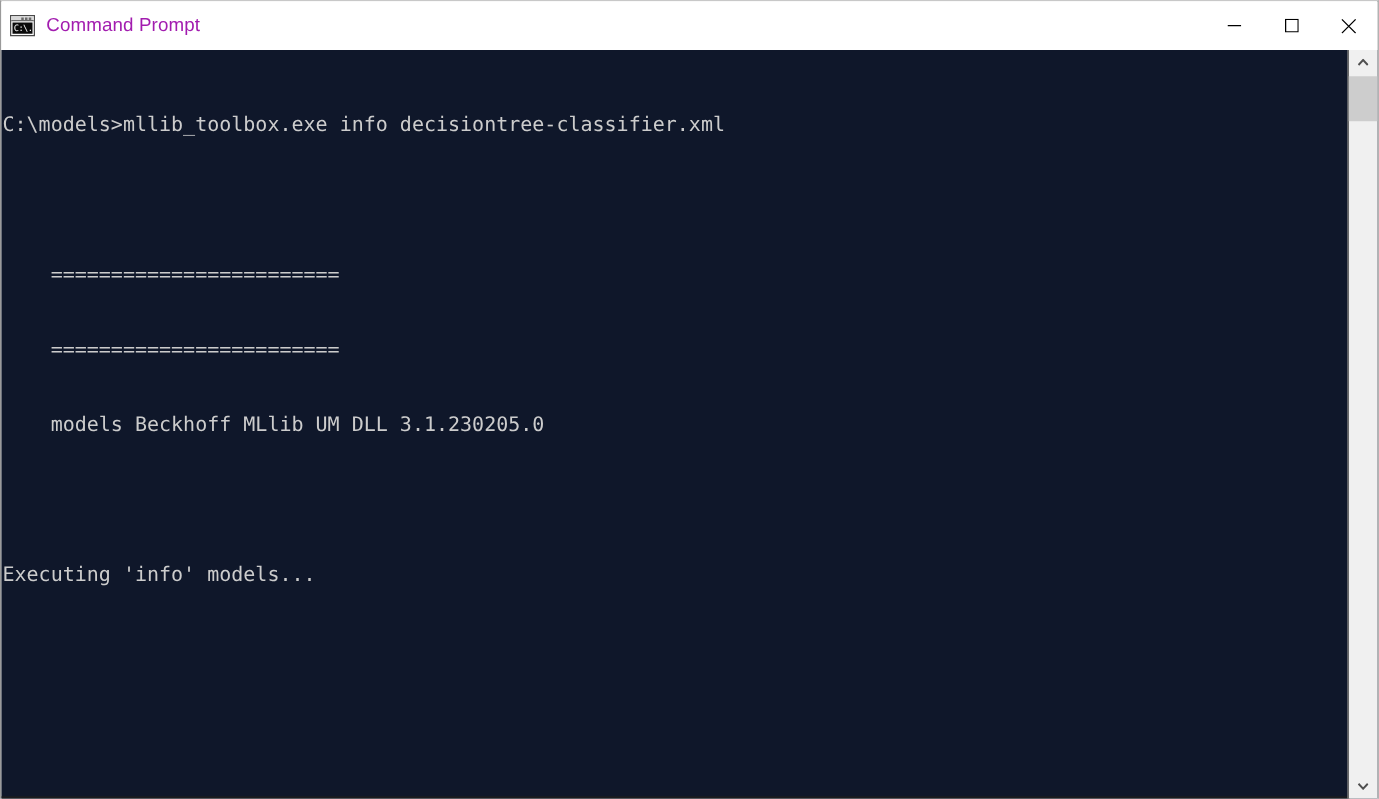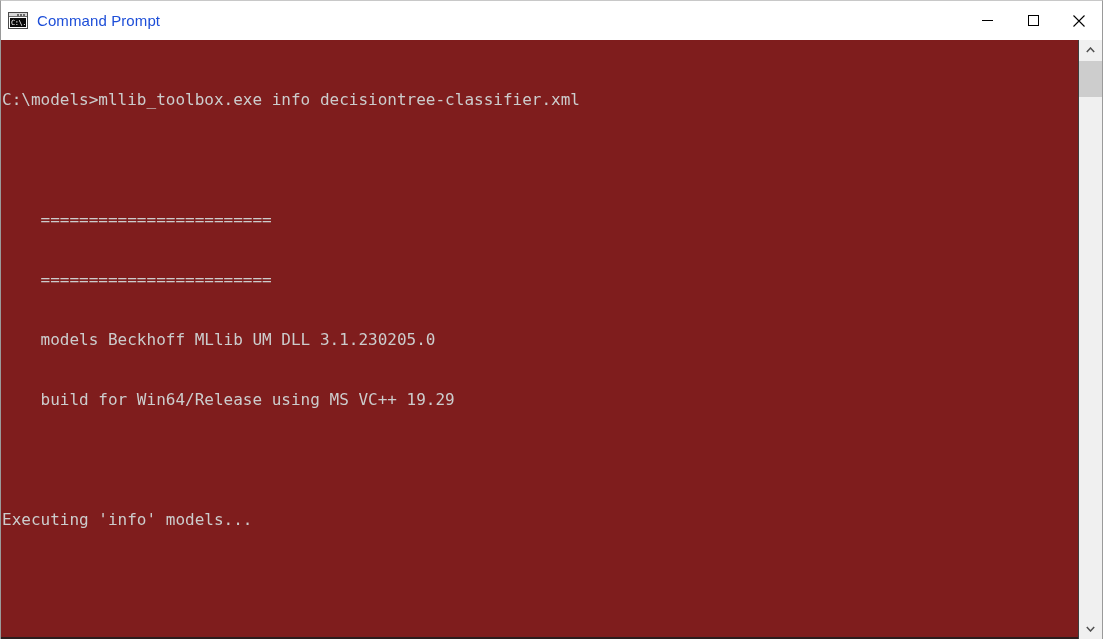--- a/index.html
+++ b/index.html
@@ -85,7 +85,7 @@
   }
   #title-text {
     font-size: 15px;
-    color: #1d4ed8;
+    color: #a21caf;
     margin-left: 9px;
     white-space: nowrap;
     letter-spacing: 0.1px;

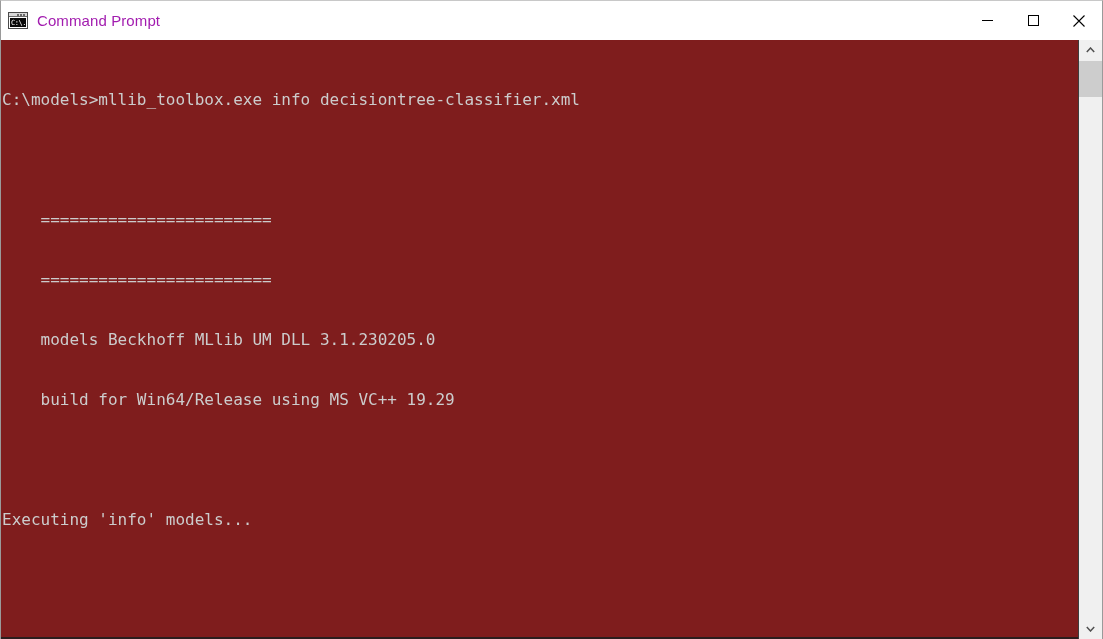--- a/index.html
+++ b/index.html
@@ -113,7 +113,7 @@
     top: 39px;
     width: 1101px;
     height: 599px;
-    background: #7f1d1d;
+    background: #0f172a;
     overflow: hidden;
   }
 

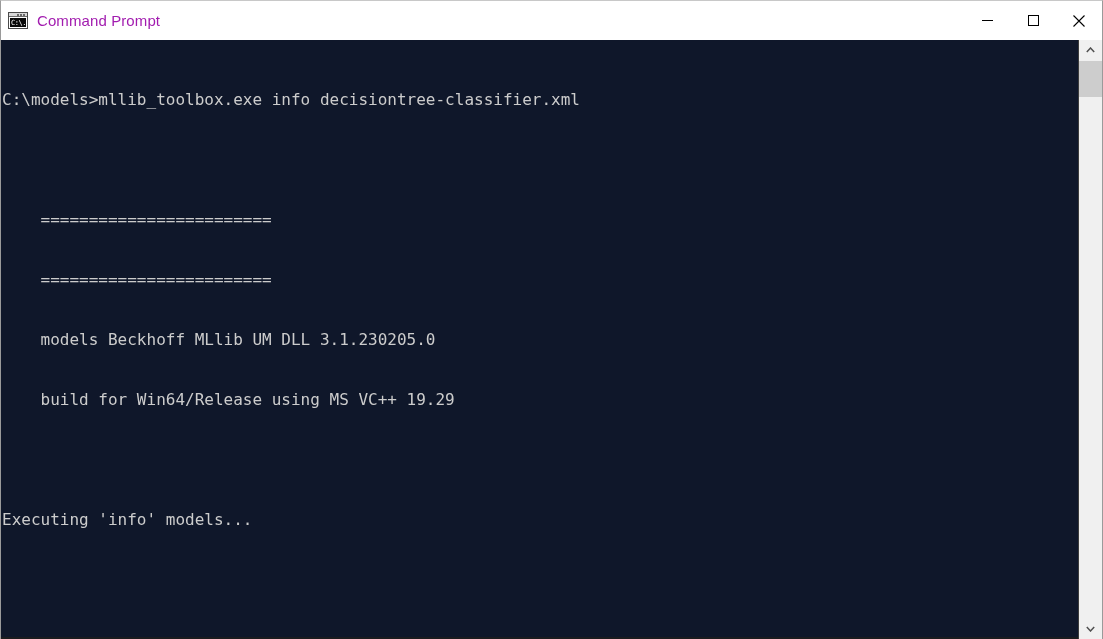--- a/index.html
+++ b/index.html
@@ -222,7 +222,6 @@
       <div class="line">    ========================</div>
       <div class="line">    ========================</div>
       <div class="line">    models Beckhoff MLlib UM DLL 3.1.230205.0</div>
-      <div class="line">    build for Win64/Release using MS VC++ 19.29</div>
       <div class="line"></div>
       <div class="line">Executing 'info' models...</div>
       <div class="line"></div>

